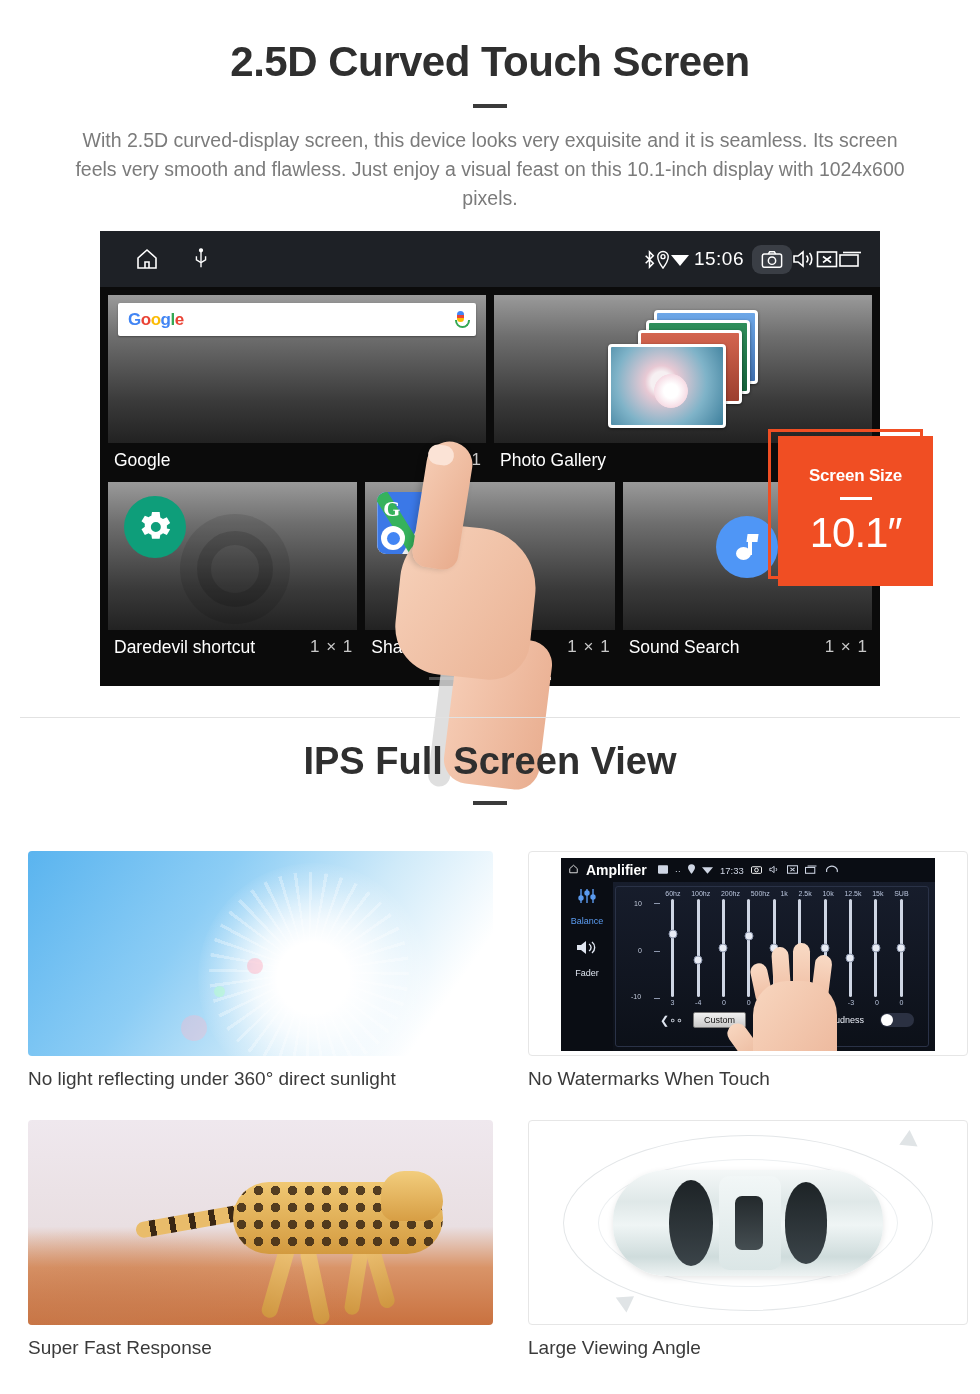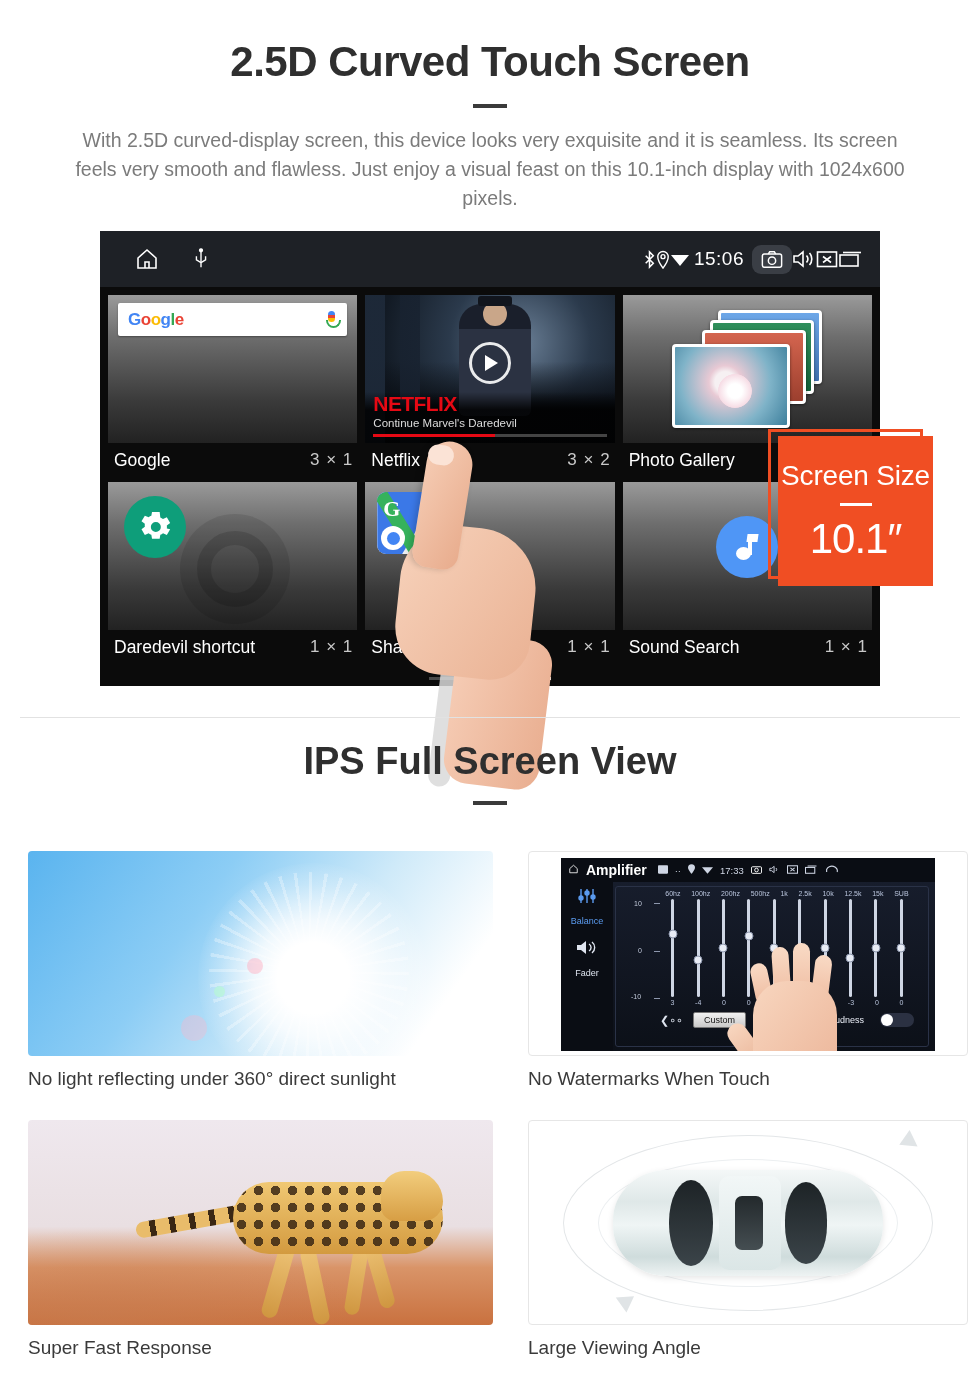--- a/index.html
+++ b/index.html
@@ -365,29 +365,6 @@
               </div>
             </div>
 
-            <div class="wcell">
-              <div class="wthumb">
-                <div class="nf">
-                  <div class="nf-city"></div>
-                  <div class="nf-person">
-                    <div class="nf-head"></div>
-                    <div class="nf-hat"></div>
-                  </div>
-                  <div class="nf-play"></div>
-                  <div class="nf-bottom">
-                    <div class="nf-word">NETFLIX</div>
-                    <div class="nf-sub">Continue Marvel's Daredevil</div>
-                    <div class="nf-bar">
-                        <i></i>
-                      </div>
-                  </div>
-                </div>
-              </div>
-              <div class="wlabel">
-                <span>Netflix</span>
-                <span class="wsize">3 × 2</span>
-              </div>
-            </div>
 
             <div class="wcell">
               <div class="wthumb">

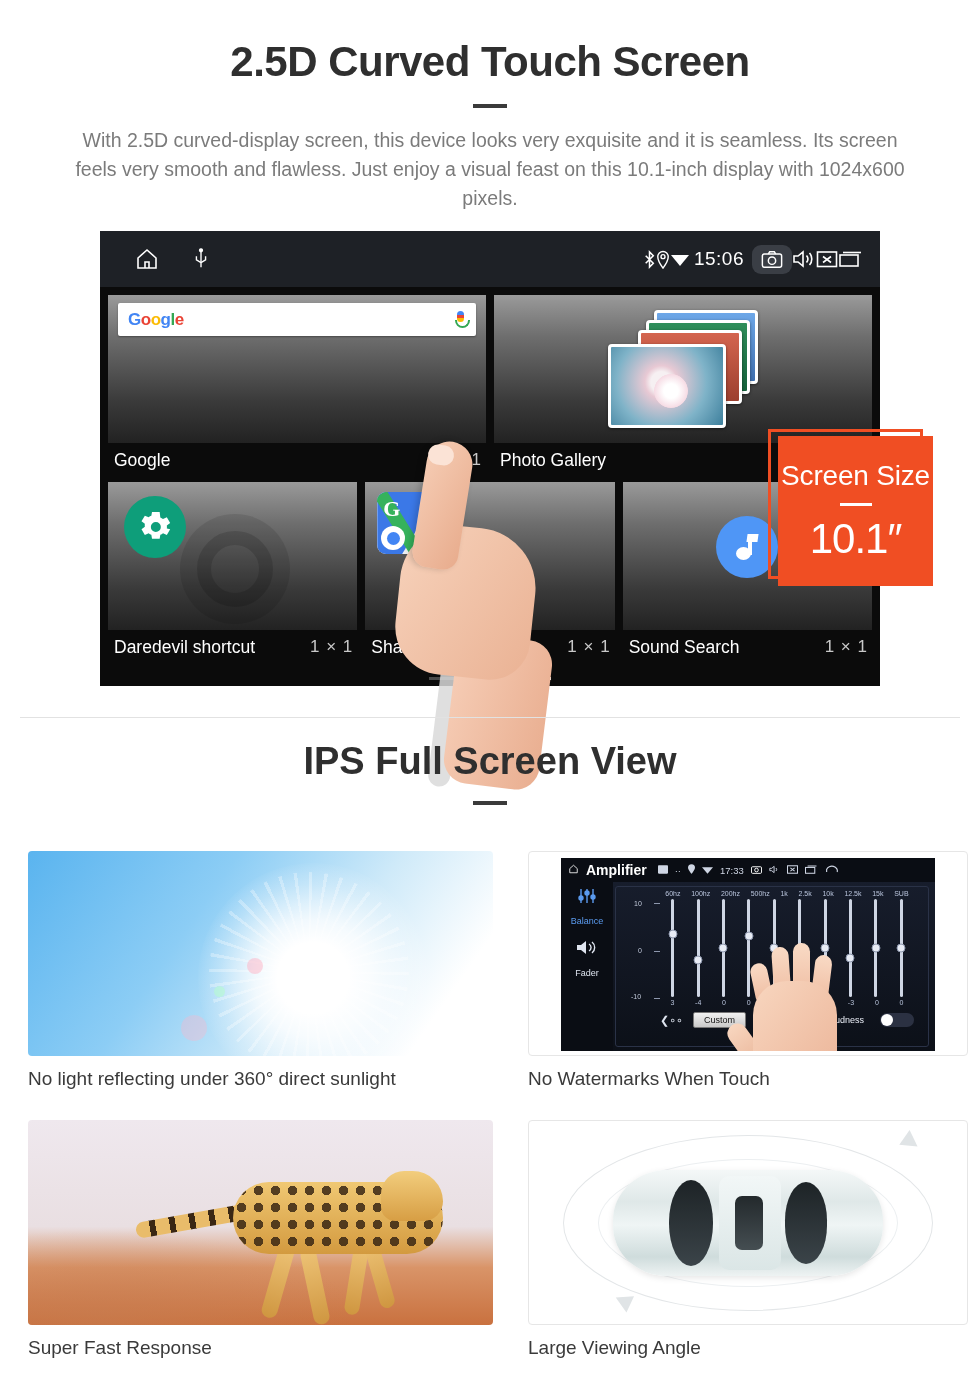--- a/index.html
+++ b/index.html
@@ -169,7 +169,7 @@
   .badge-out{position:absolute;left:768px;top:198px;width:155px;height:150px;border:3px solid #F04E23;}
   .badge{position:absolute;left:778px;top:205px;width:155px;height:150px;background:#F04E23;color:#fff;
     display:flex;flex-direction:column;align-items:center;justify-content:center;}
-  .badge .t{font-size:28px;font-weight:normal;letter-spacing:-.2px;}
+  .badge .t{font-size:17px;font-weight:bold;letter-spacing:-.2px;}
   .badge .d{width:32px;height:3px;background:#fff;margin:11px 0 9px;}
   .badge .v{font-size:42px;font-weight:300;letter-spacing:-1px;}
 

